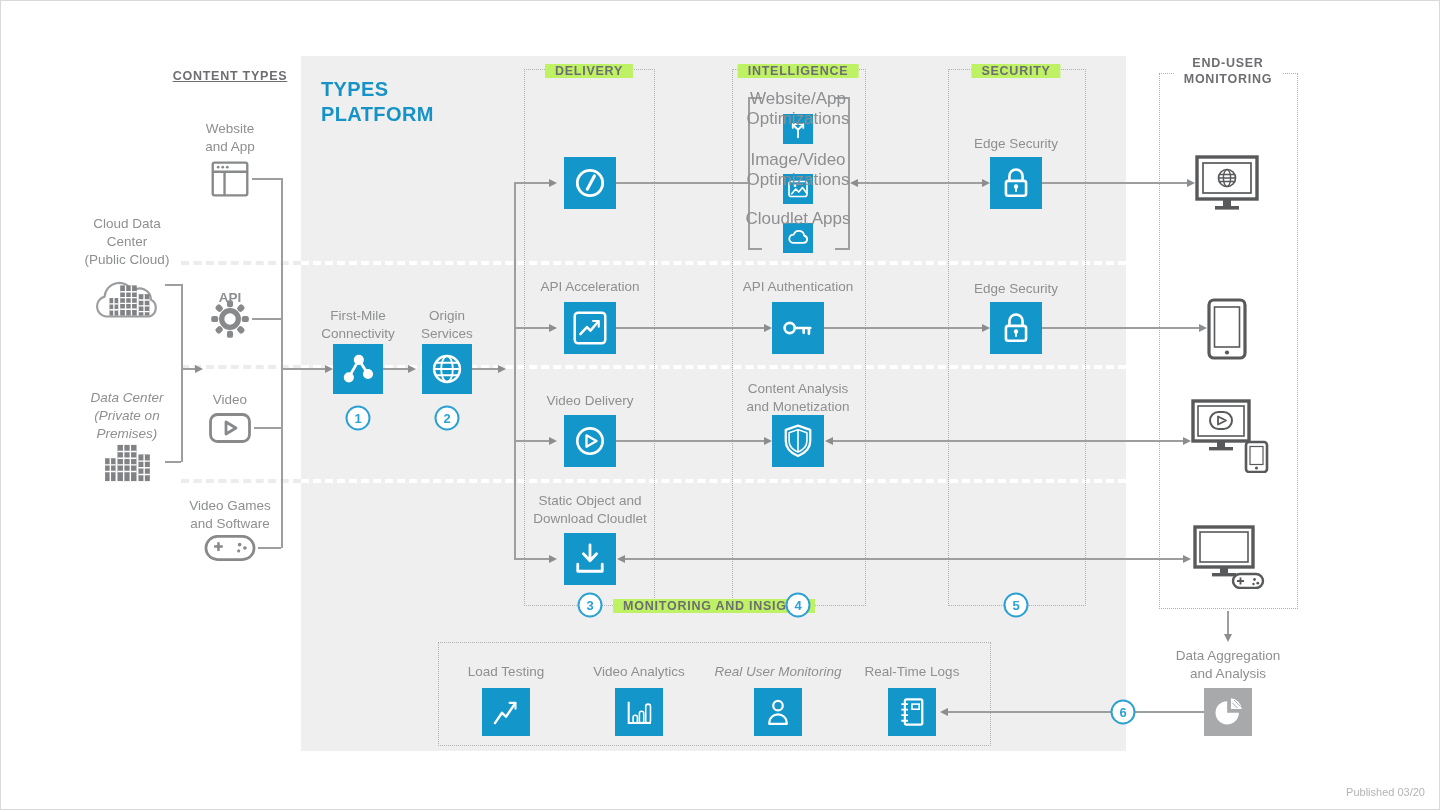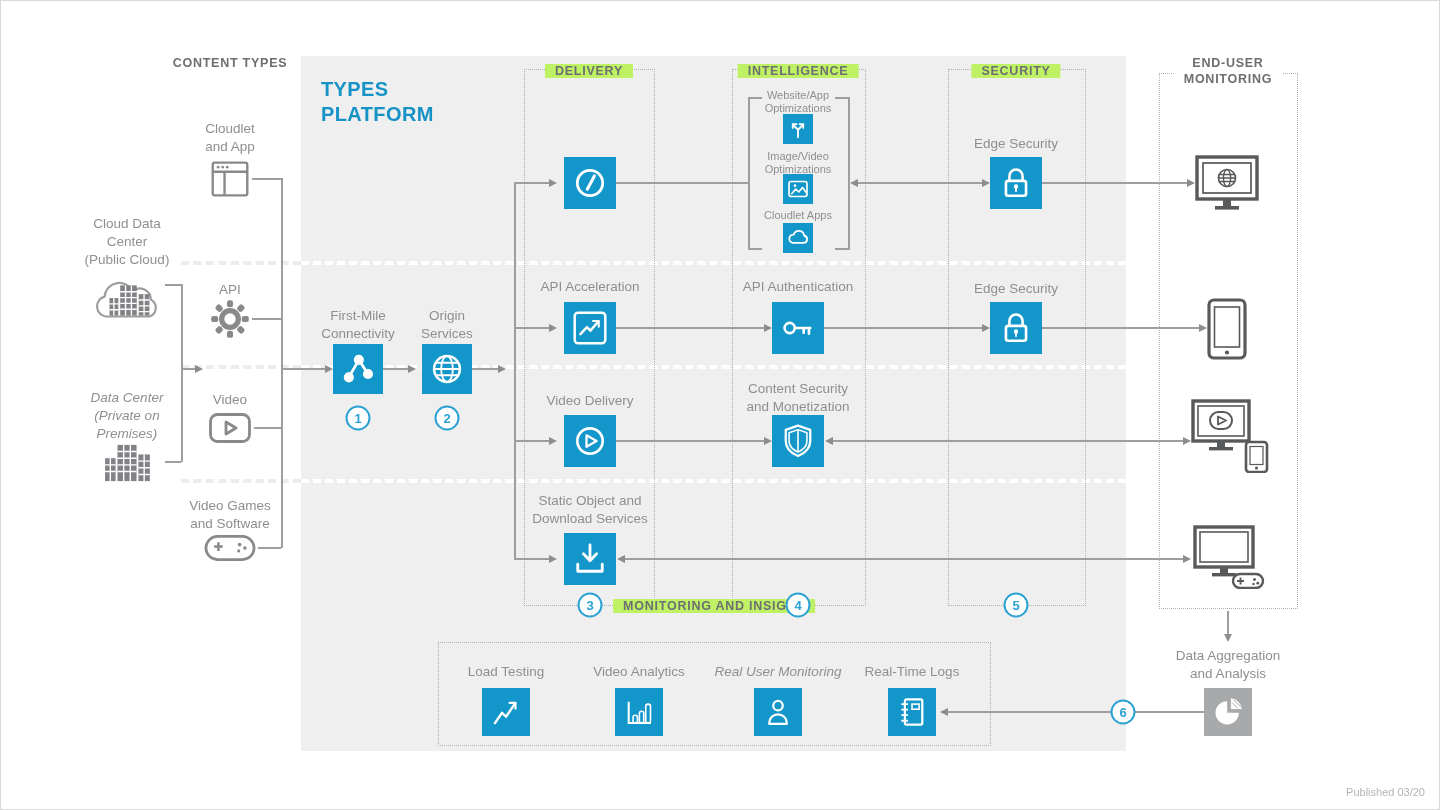--- a/index.html
+++ b/index.html
@@ -84,7 +84,7 @@
   <div class="lh" style="left:180px;top:367px;width:14px;"></div>
   <div class="ah r" style="left:194px;top:363.5px;"></div>
 
-  <div class="hdr" style="left:154px;top:55px;width:150px;">CONTENT TYPES</div>
+  <div class="hdr" style="left:154px;top:68px;width:150px;text-decoration:underline;">CONTENT TYPES</div>
 
   <div class="lbl" style="left:164px;top:119px;width:130px;">Cloudlet
 and App</div>

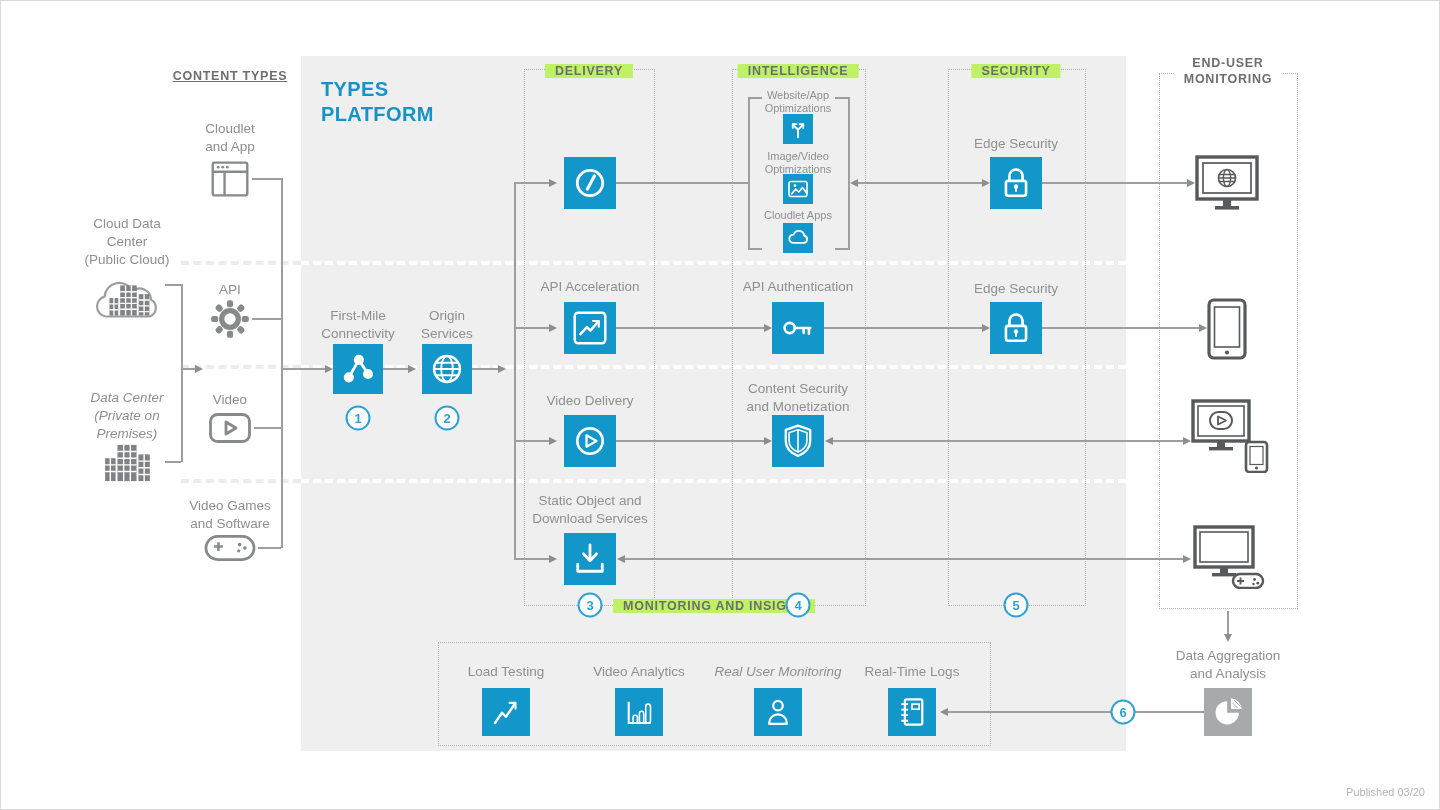--- a/index.html
+++ b/index.html
@@ -7,7 +7,7 @@
   .platform{position:absolute;left:300px;top:55px;width:825px;height:695px;background:#f0efef;z-index:0;}
   .title{position:absolute;left:320px;top:76px;width:140px;font-size:20px;font-weight:bold;color:#1693c6;line-height:1.25;letter-spacing:.02em;z-index:4;}
   .lbl{position:absolute;text-align:center;color:#8e8f91;font-size:13.5px;line-height:1.32;white-space:pre-line;z-index:4;}
-  .lbl.sm{font-size:11px;line-height:1.2;}
+  .lbl.sm{font-size:17px;line-height:1.2;}
   .hdr{position:absolute;text-align:center;font-weight:bold;color:#6d6e71;font-size:12.5px;letter-spacing:.06em;z-index:4;white-space:pre-line;}
   .dbox{position:absolute;border:1.6px dotted #aeb0b2;z-index:1;}
   .bhdr{position:absolute;transform:translate(-50%,-50%);background:#bef264;padding:0 10px;font-weight:bold;color:#6d6e71;font-size:12.5px;letter-spacing:.06em;white-space:nowrap;z-index:4;text-align:center;}

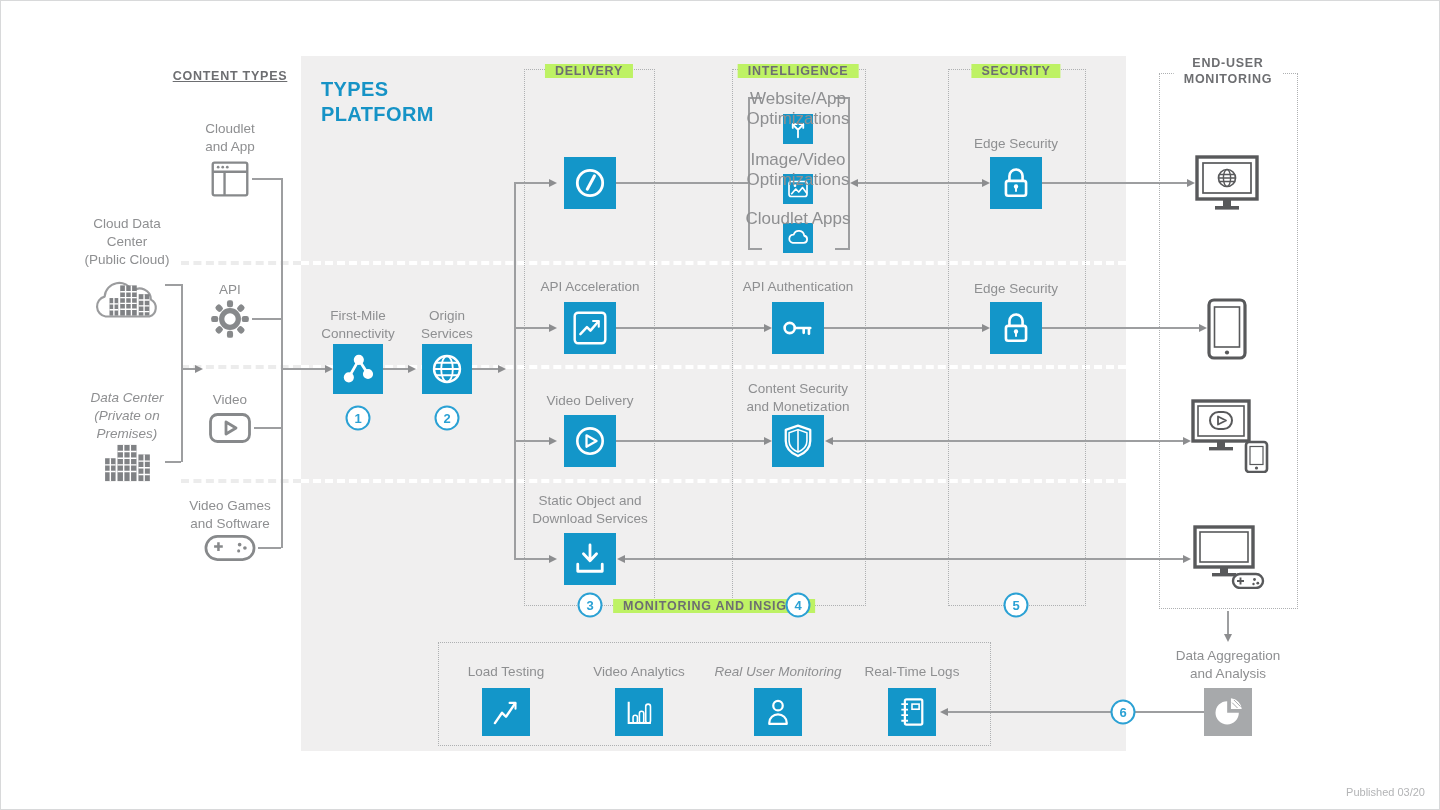--- a/index.html
+++ b/index.html
@@ -86,7 +86,7 @@
 
   <div class="hdr" style="left:154px;top:68px;width:150px;text-decoration:underline;">CONTENT TYPES</div>
 
-  <div class="lbl" style="left:164px;top:119px;width:130px;">Cloudlet
+  <div class="lbl" style="left:164px;top:119px;width:130px;">Website
 and App</div>
   <div class="icn" style="left:209px;top:158px;">
     <svg width="40" height="40" viewBox="0 0 44 44">

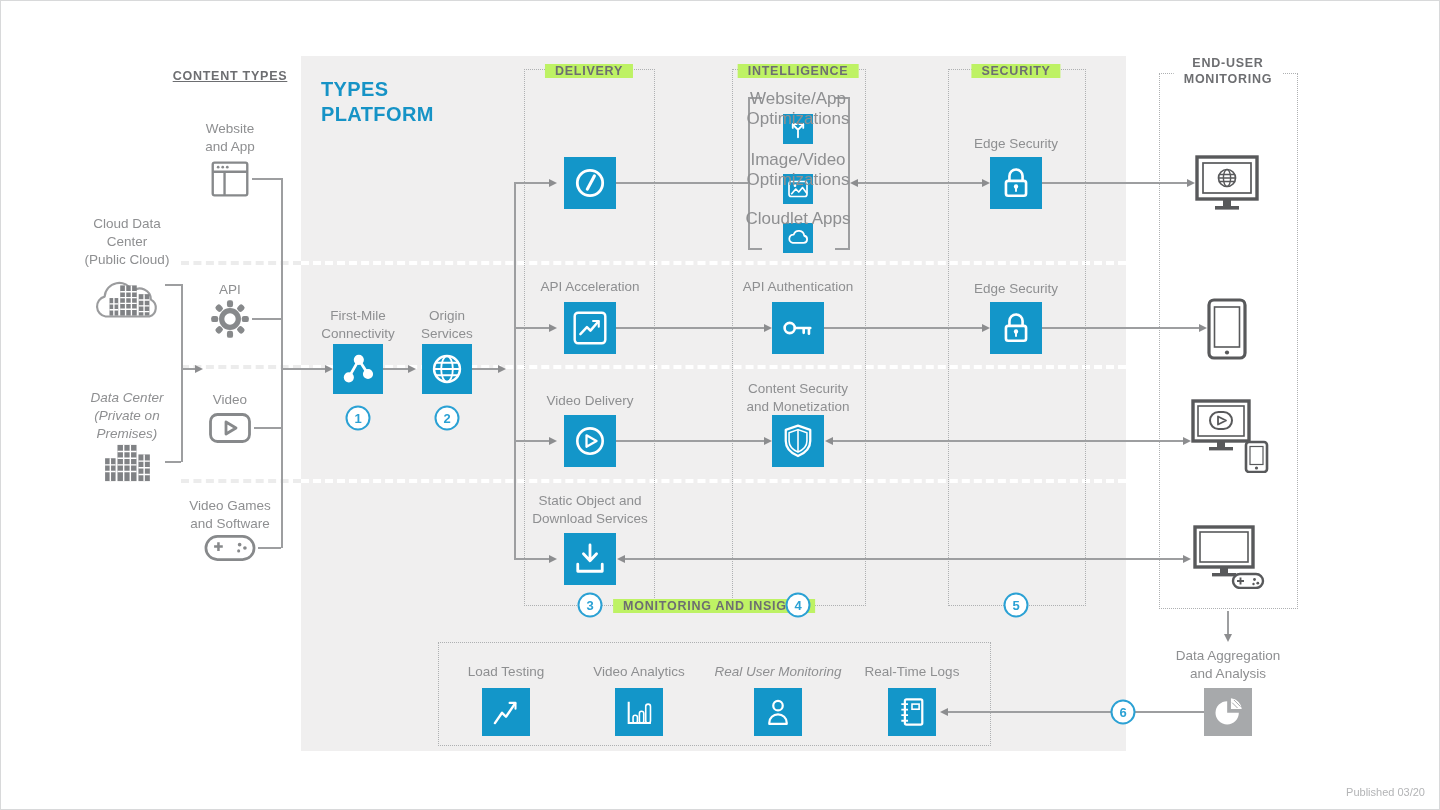--- a/index.html
+++ b/index.html
@@ -102,7 +102,7 @@
     </svg>
   </div>
 
-  <div class="lbl" style="left:179px;top:280px;width:100px;">API</div>
+  <div class="lbl" style="left:179px;top:288px;width:100px;font-weight:bold;">API</div>
   <div class="icn" style="left:208px;top:297px;">
     <svg width="42" height="42" viewBox="0 0 48 48">
       <g fill="#87898b">

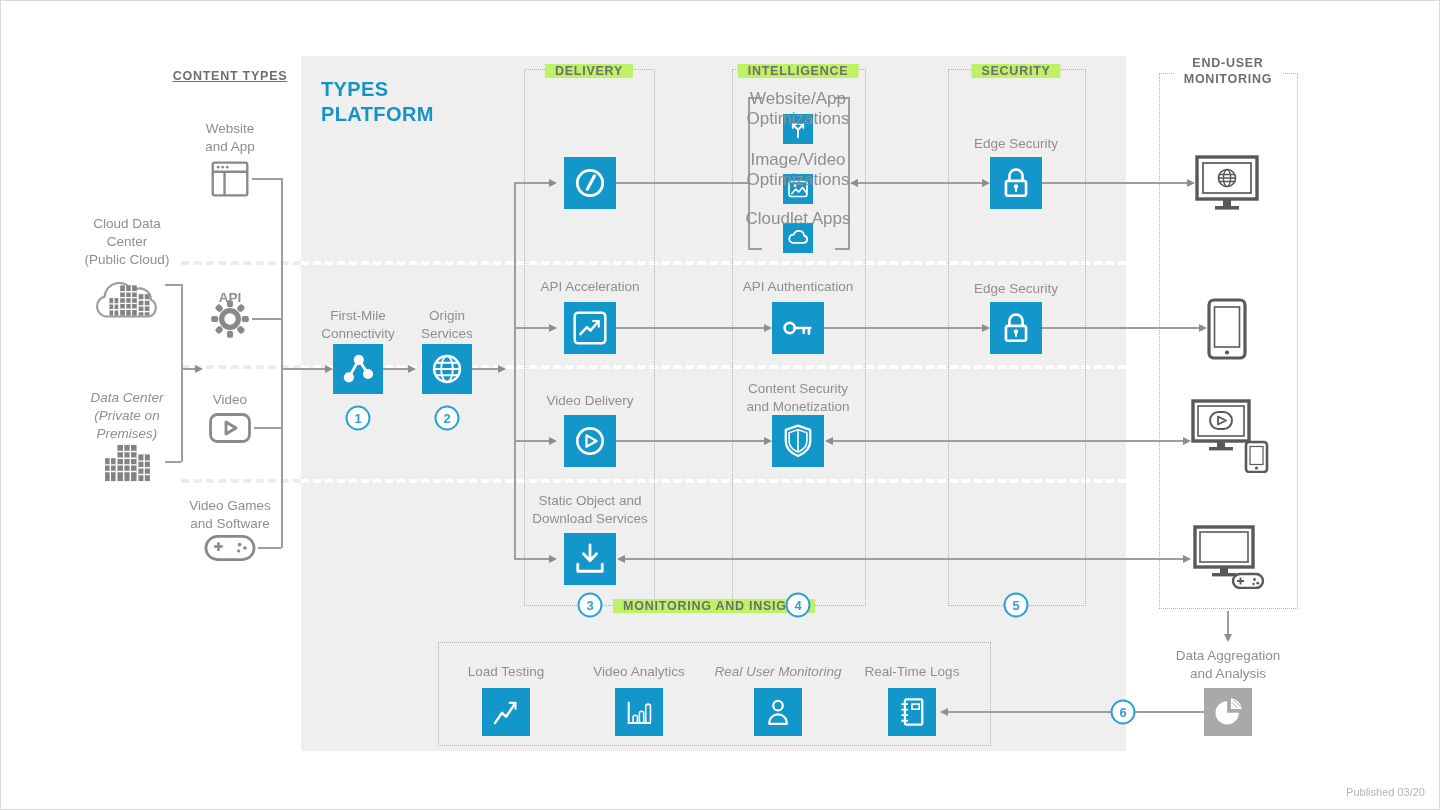--- a/index.html
+++ b/index.html
@@ -291,7 +291,7 @@
     </svg>
   </div>
 
-  <div class="lbl" style="left:722px;top:379px;width:150px;">Content Security
+  <div class="lbl" style="left:722px;top:379px;width:150px;">Content Analysis
 and Monetization</div>
   <div class="tile" style="left:771px;top:414px;">
     <svg width="42" height="42" viewBox="0 0 48 48">

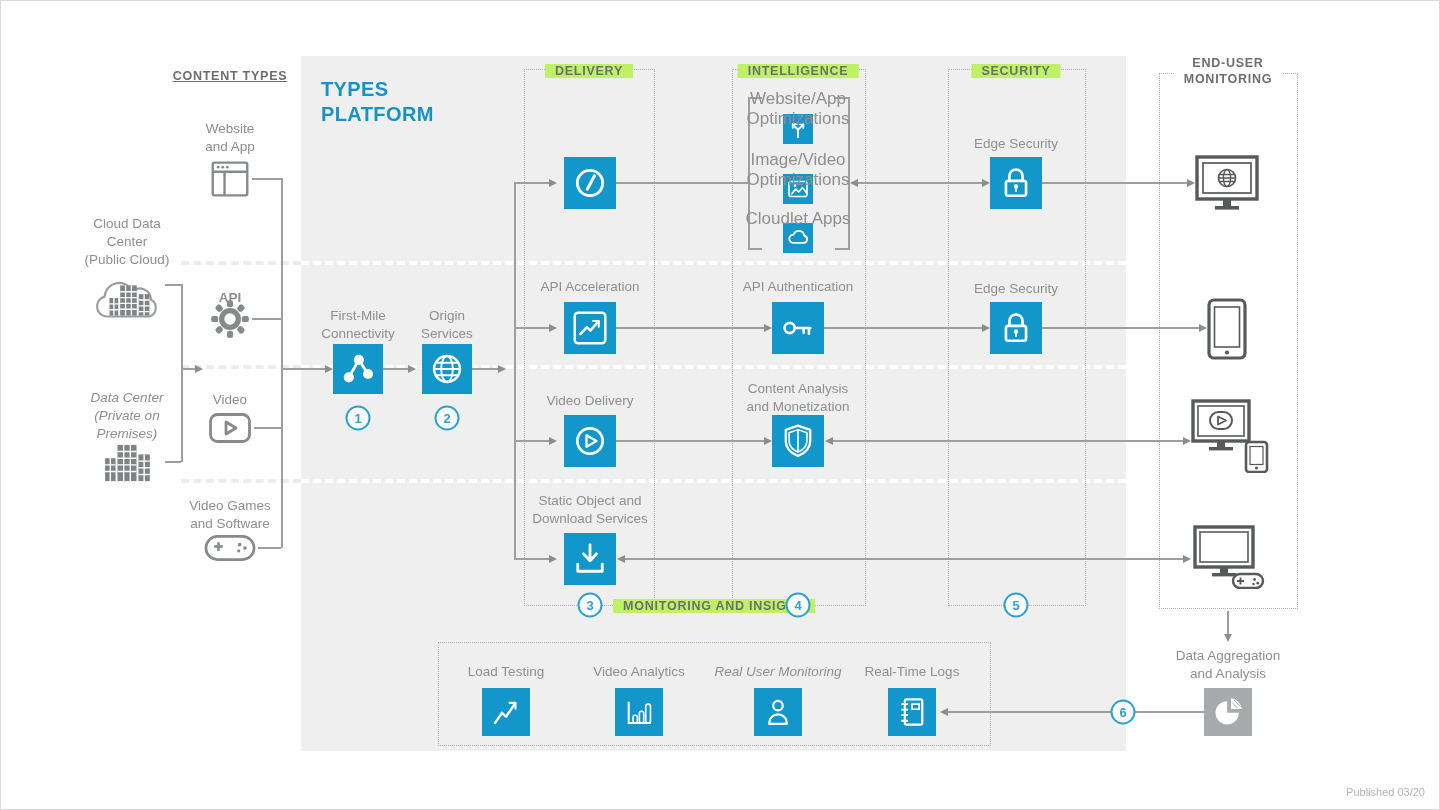--- a/index.html
+++ b/index.html
@@ -230,7 +230,7 @@
   </div>
 
   <div class="lbl" style="left:516px;top:491px;width:146px;">Static Object and
-Download Services</div>
+Download Cloudlet</div>
   <div class="tile" style="left:563px;top:532px;">
     <svg width="42" height="42" viewBox="0 0 48 48">
       <g fill="none" stroke="#fff" stroke-linecap="round" stroke-linejoin="round">

